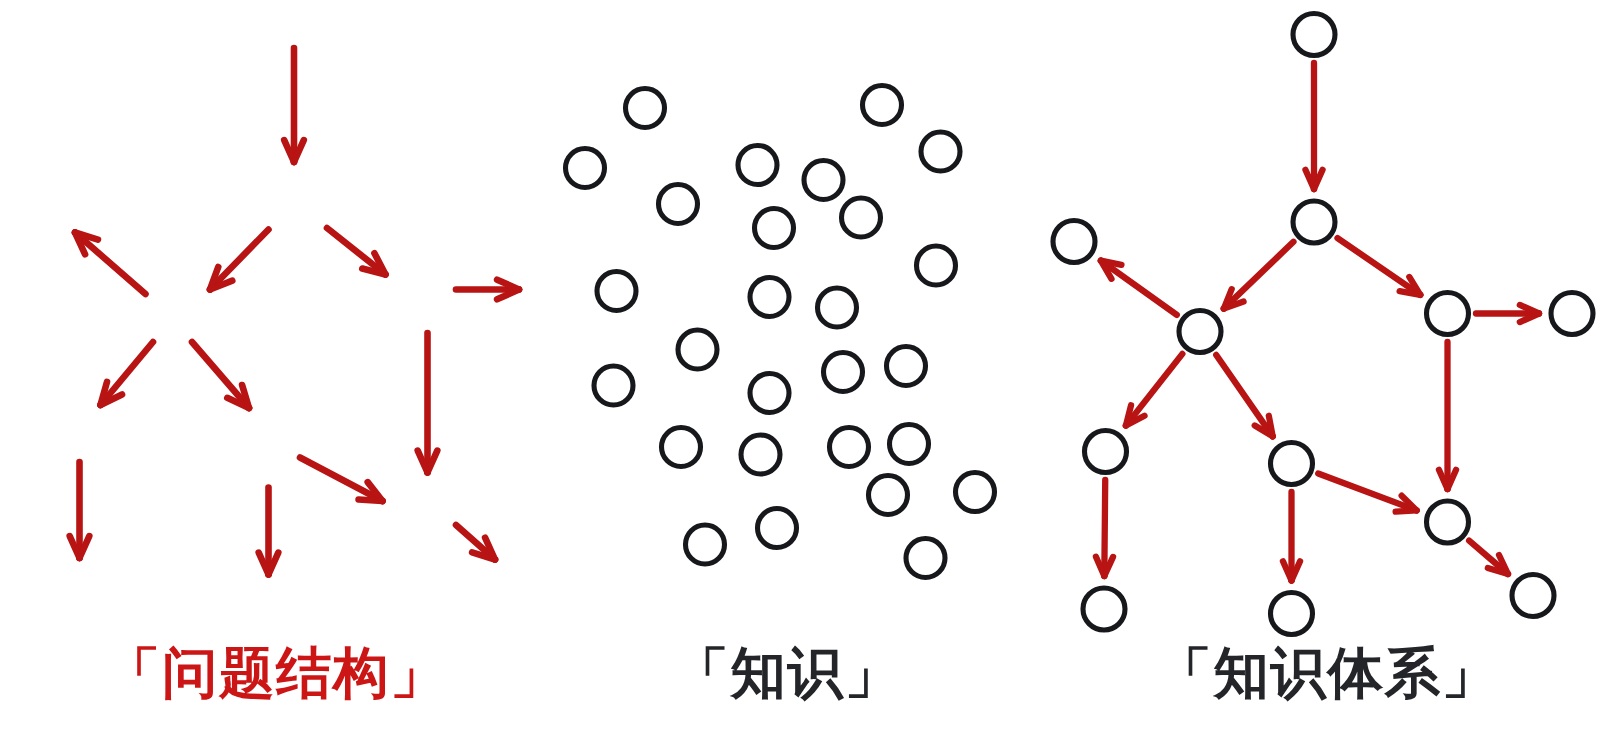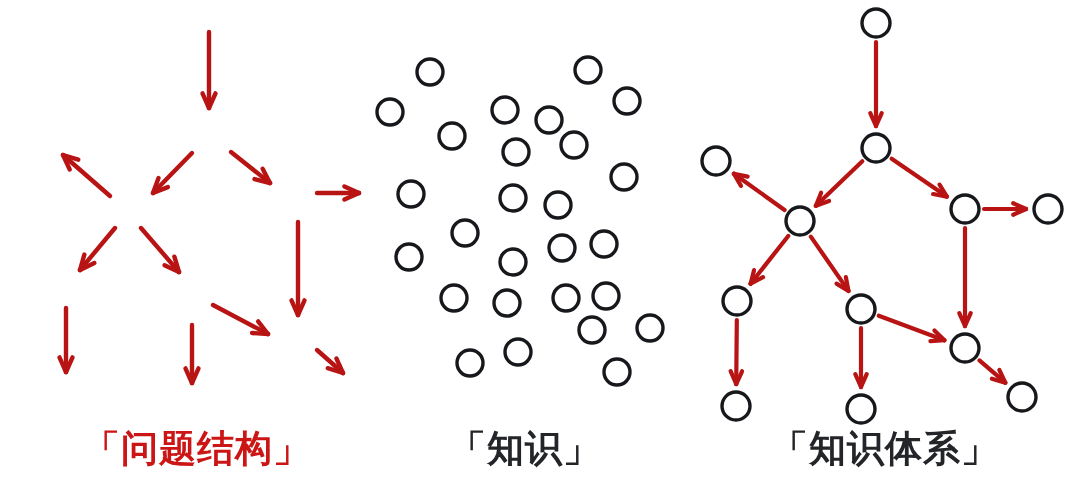--- a/index.html
+++ b/index.html
@@ -23,7 +23,7 @@
     top: 0;
     height: 496px;
   }
-  #panel-problem   { left: 17px;   width: 360px; }
+  #panel-problem   { left: 4px;   width: 360px; }
   #panel-knowledge { left: 360px; width: 330px; }
   #panel-system    { left: 690px; width: 390px; }
 

